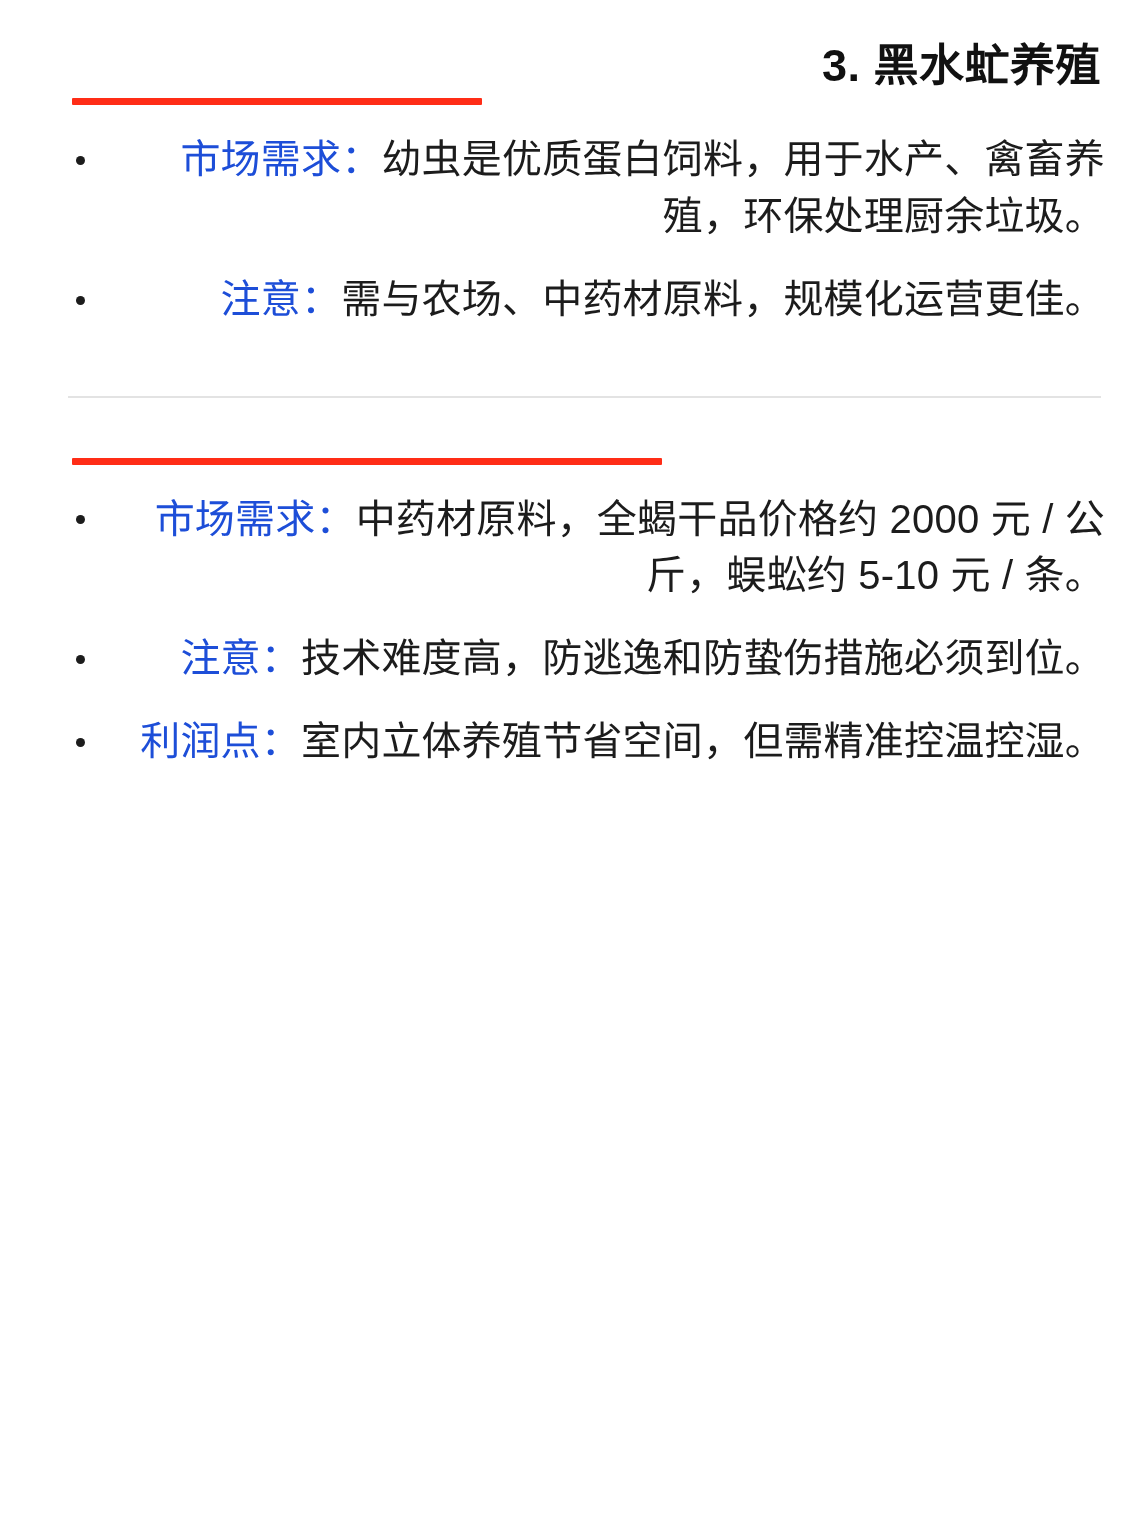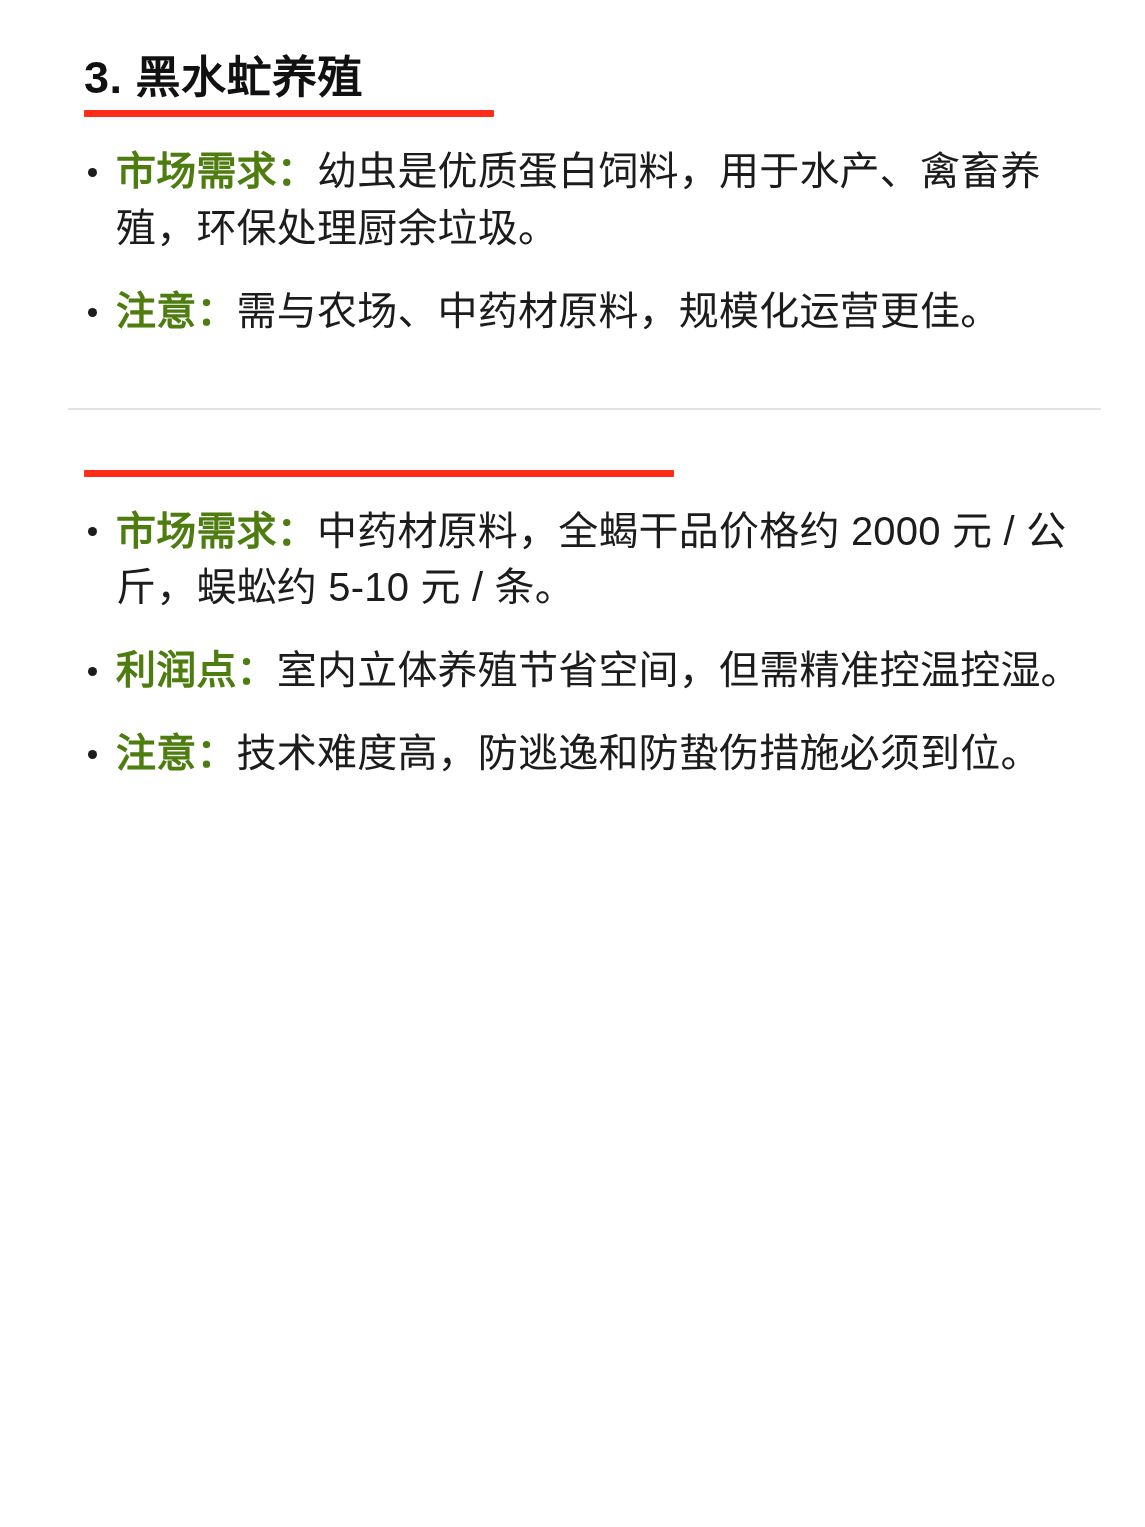--- a/index.html
+++ b/index.html
@@ -22,7 +22,8 @@
     padding: 38px 40px 0 62px;
   }
   .section {
-    margin: 12px;
+    margin: 0;
+    text-align: right;
   }
   .section-heading {
     font-size: 45px;

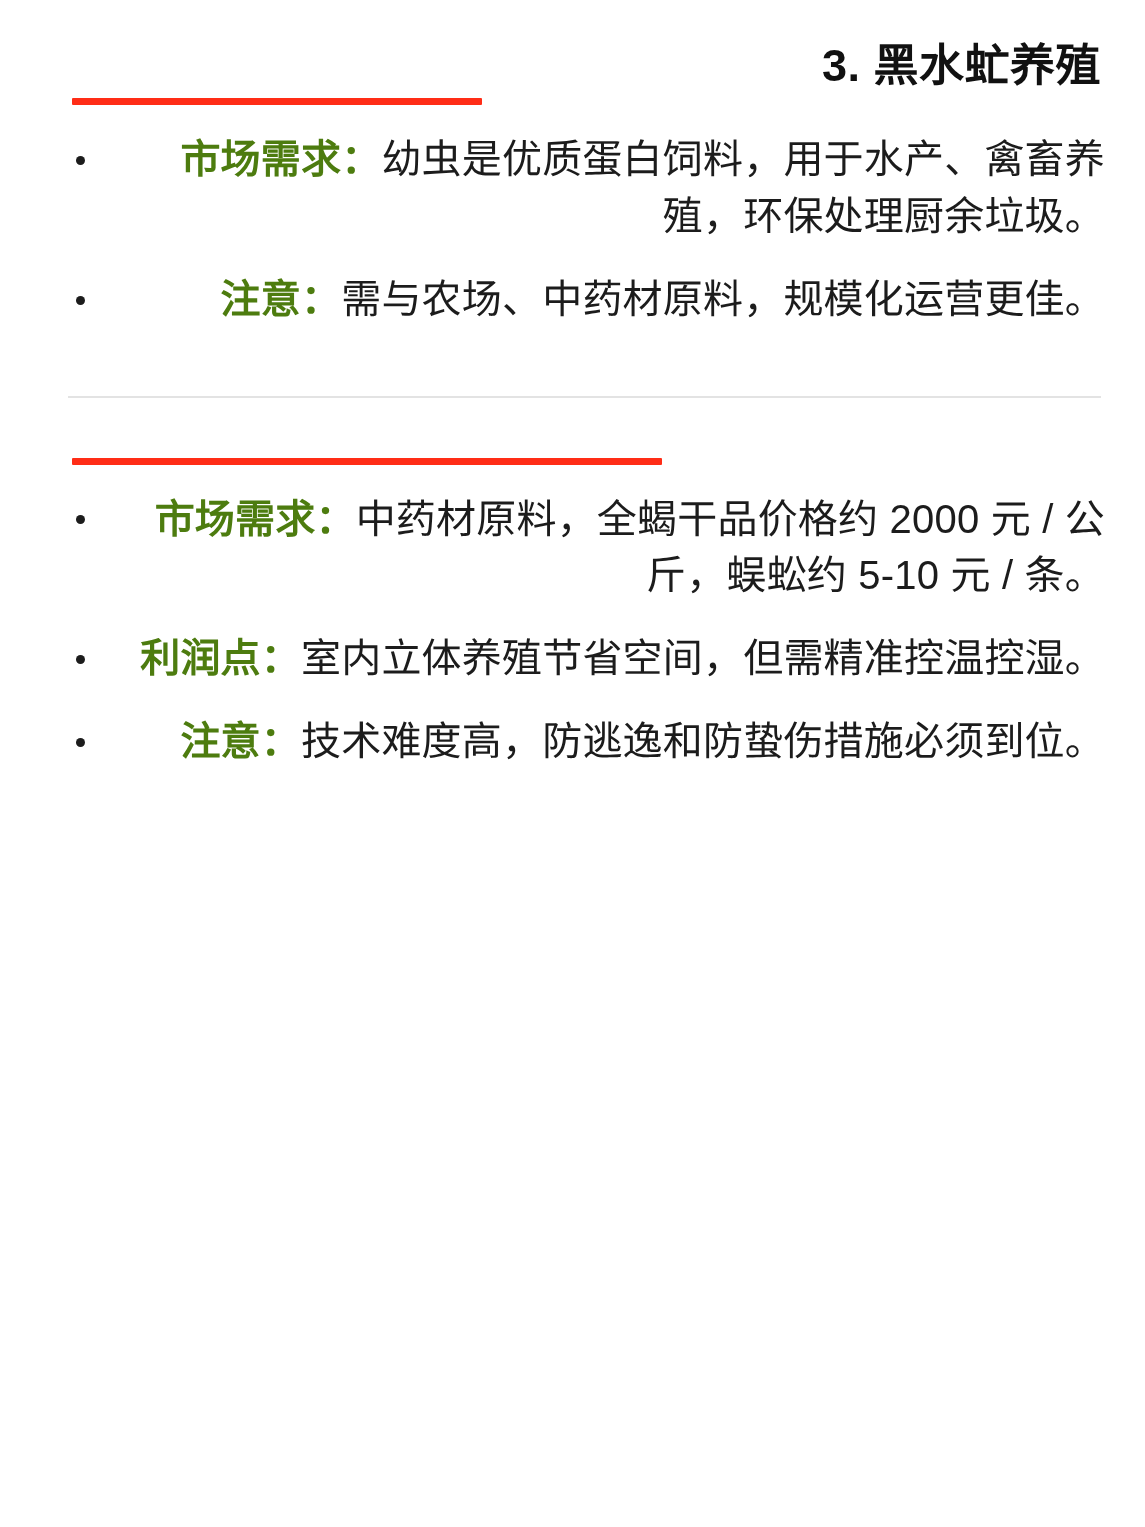--- a/index.html
+++ b/index.html
@@ -69,8 +69,8 @@
     line-height: 0;
   }
   .bullet .label {
-    font-weight: bold;
-    color: #4d7c0f;
+    font-weight: normal;
+    color: #1d4ed8;
   }
   .divider {
     height: 2px;

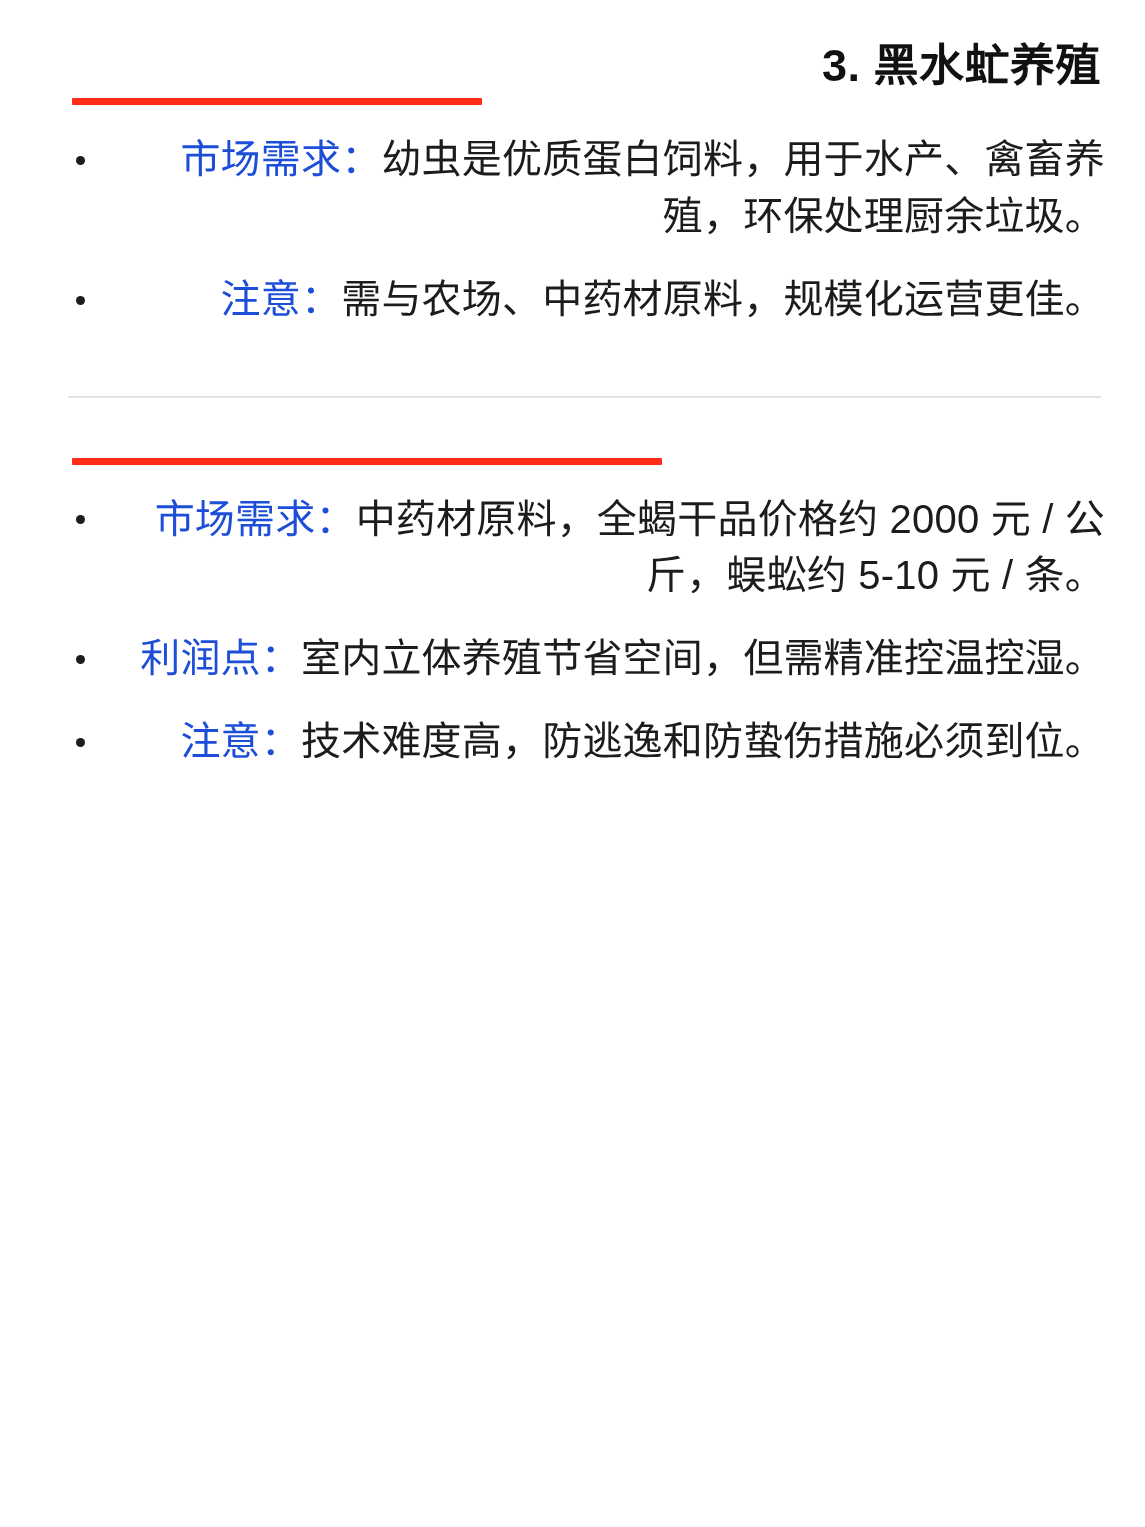--- a/index.html
+++ b/index.html
@@ -116,11 +116,11 @@
       </li>
       <li class="bullet">
         <span class="dot"></span>
-        <span class="label">利润点：</span><span class="body">室内立体养殖节省空间，但需精准控温控湿。</span>
+        <span class="label">注意：</span><span class="body">技术难度高，防逃逸和防蛰伤措施必须到位。</span>
       </li>
       <li class="bullet">
         <span class="dot"></span>
-        <span class="label">注意：</span><span class="body">技术难度高，防逃逸和防蛰伤措施必须到位。</span>
+        <span class="label">利润点：</span><span class="body">室内立体养殖节省空间，但需精准控温控湿。</span>
       </li>
     </ul>
   </div>

